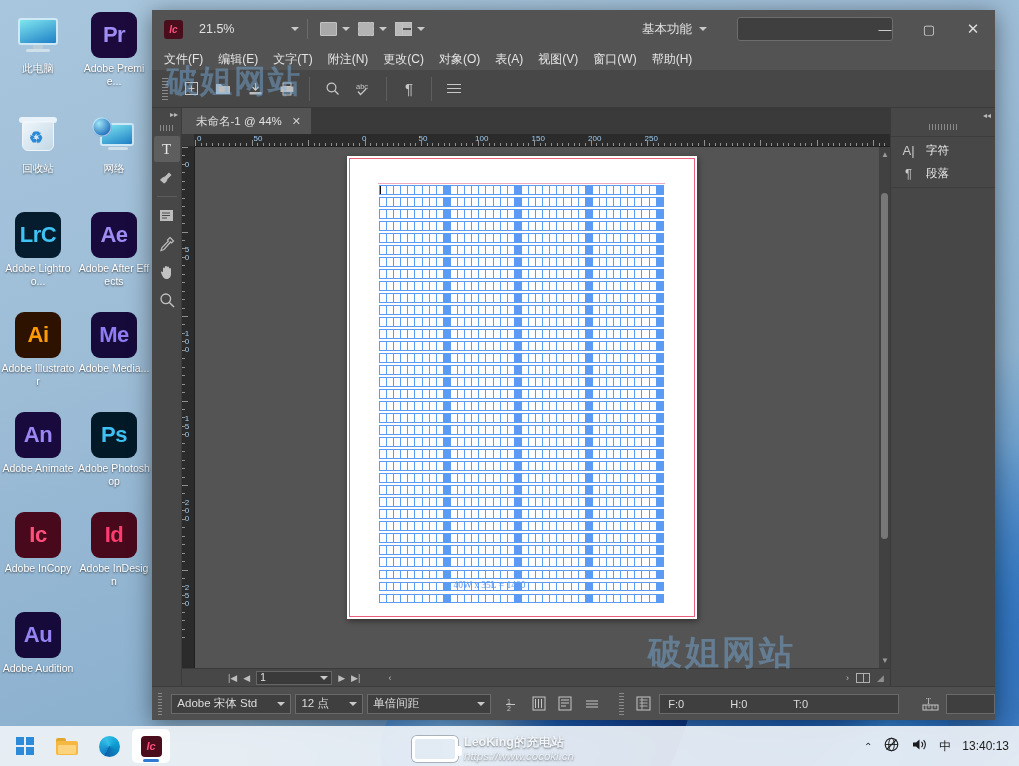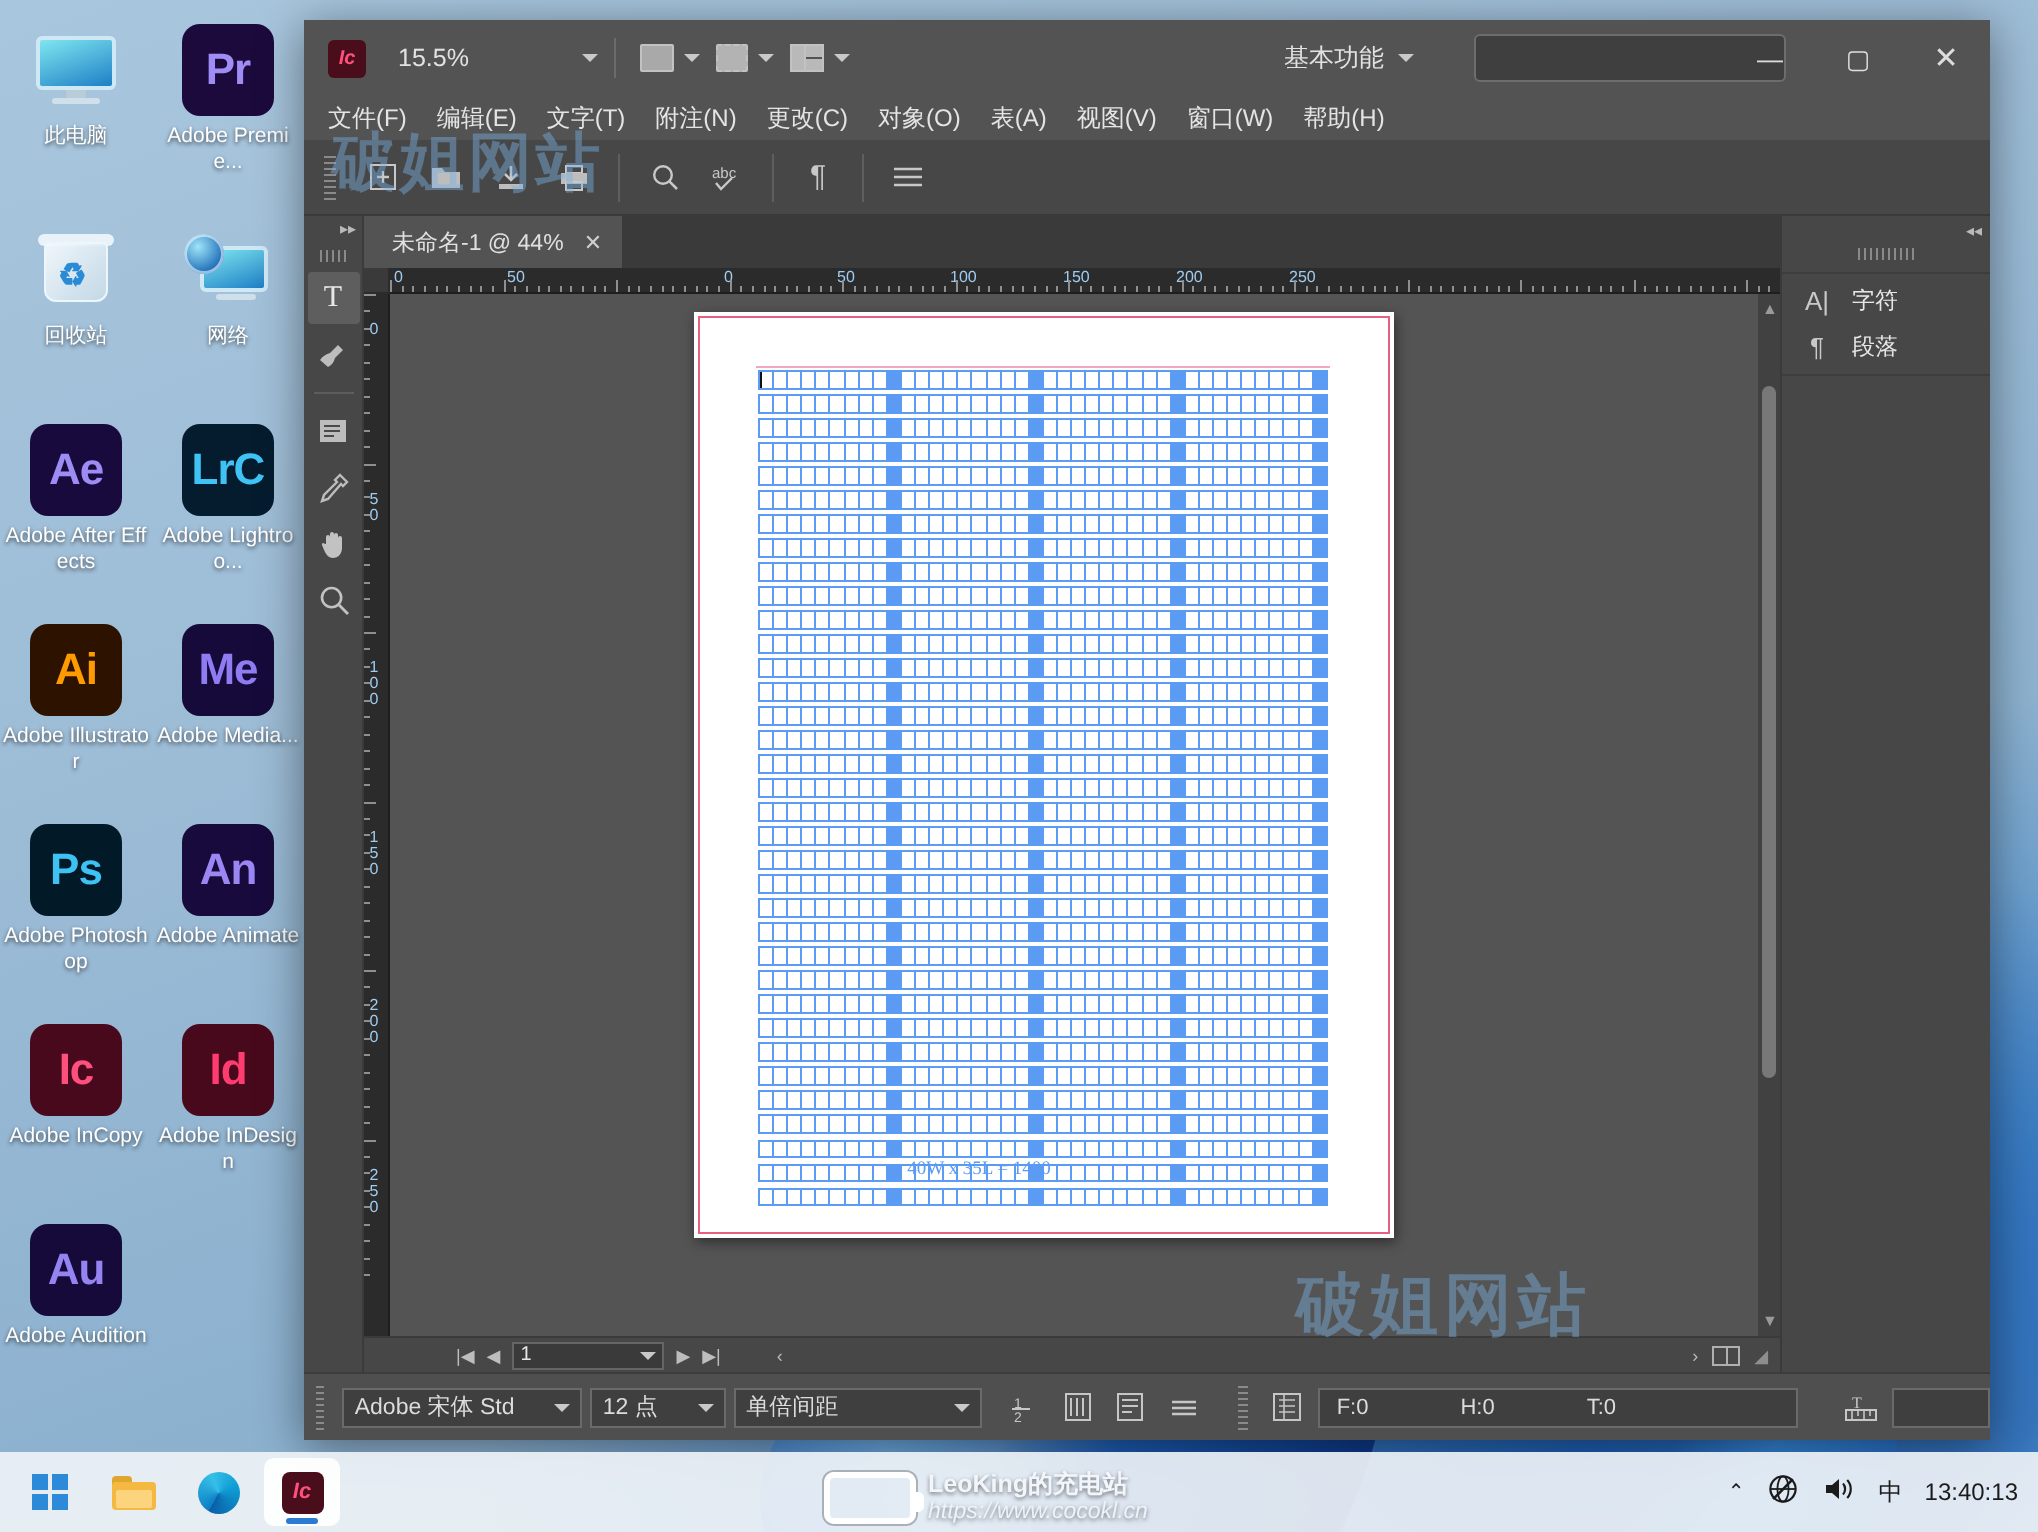--- a/index.html
+++ b/index.html
@@ -352,7 +352,7 @@
     <div class="app-badge">Ic</div>
 
     <div class="zoom-combo">
-      <span class="val">15.5%</span>
+      <span class="val">21.5%</span>
       <span class="chev" style="margin-left:auto"></span>
     </div>
 

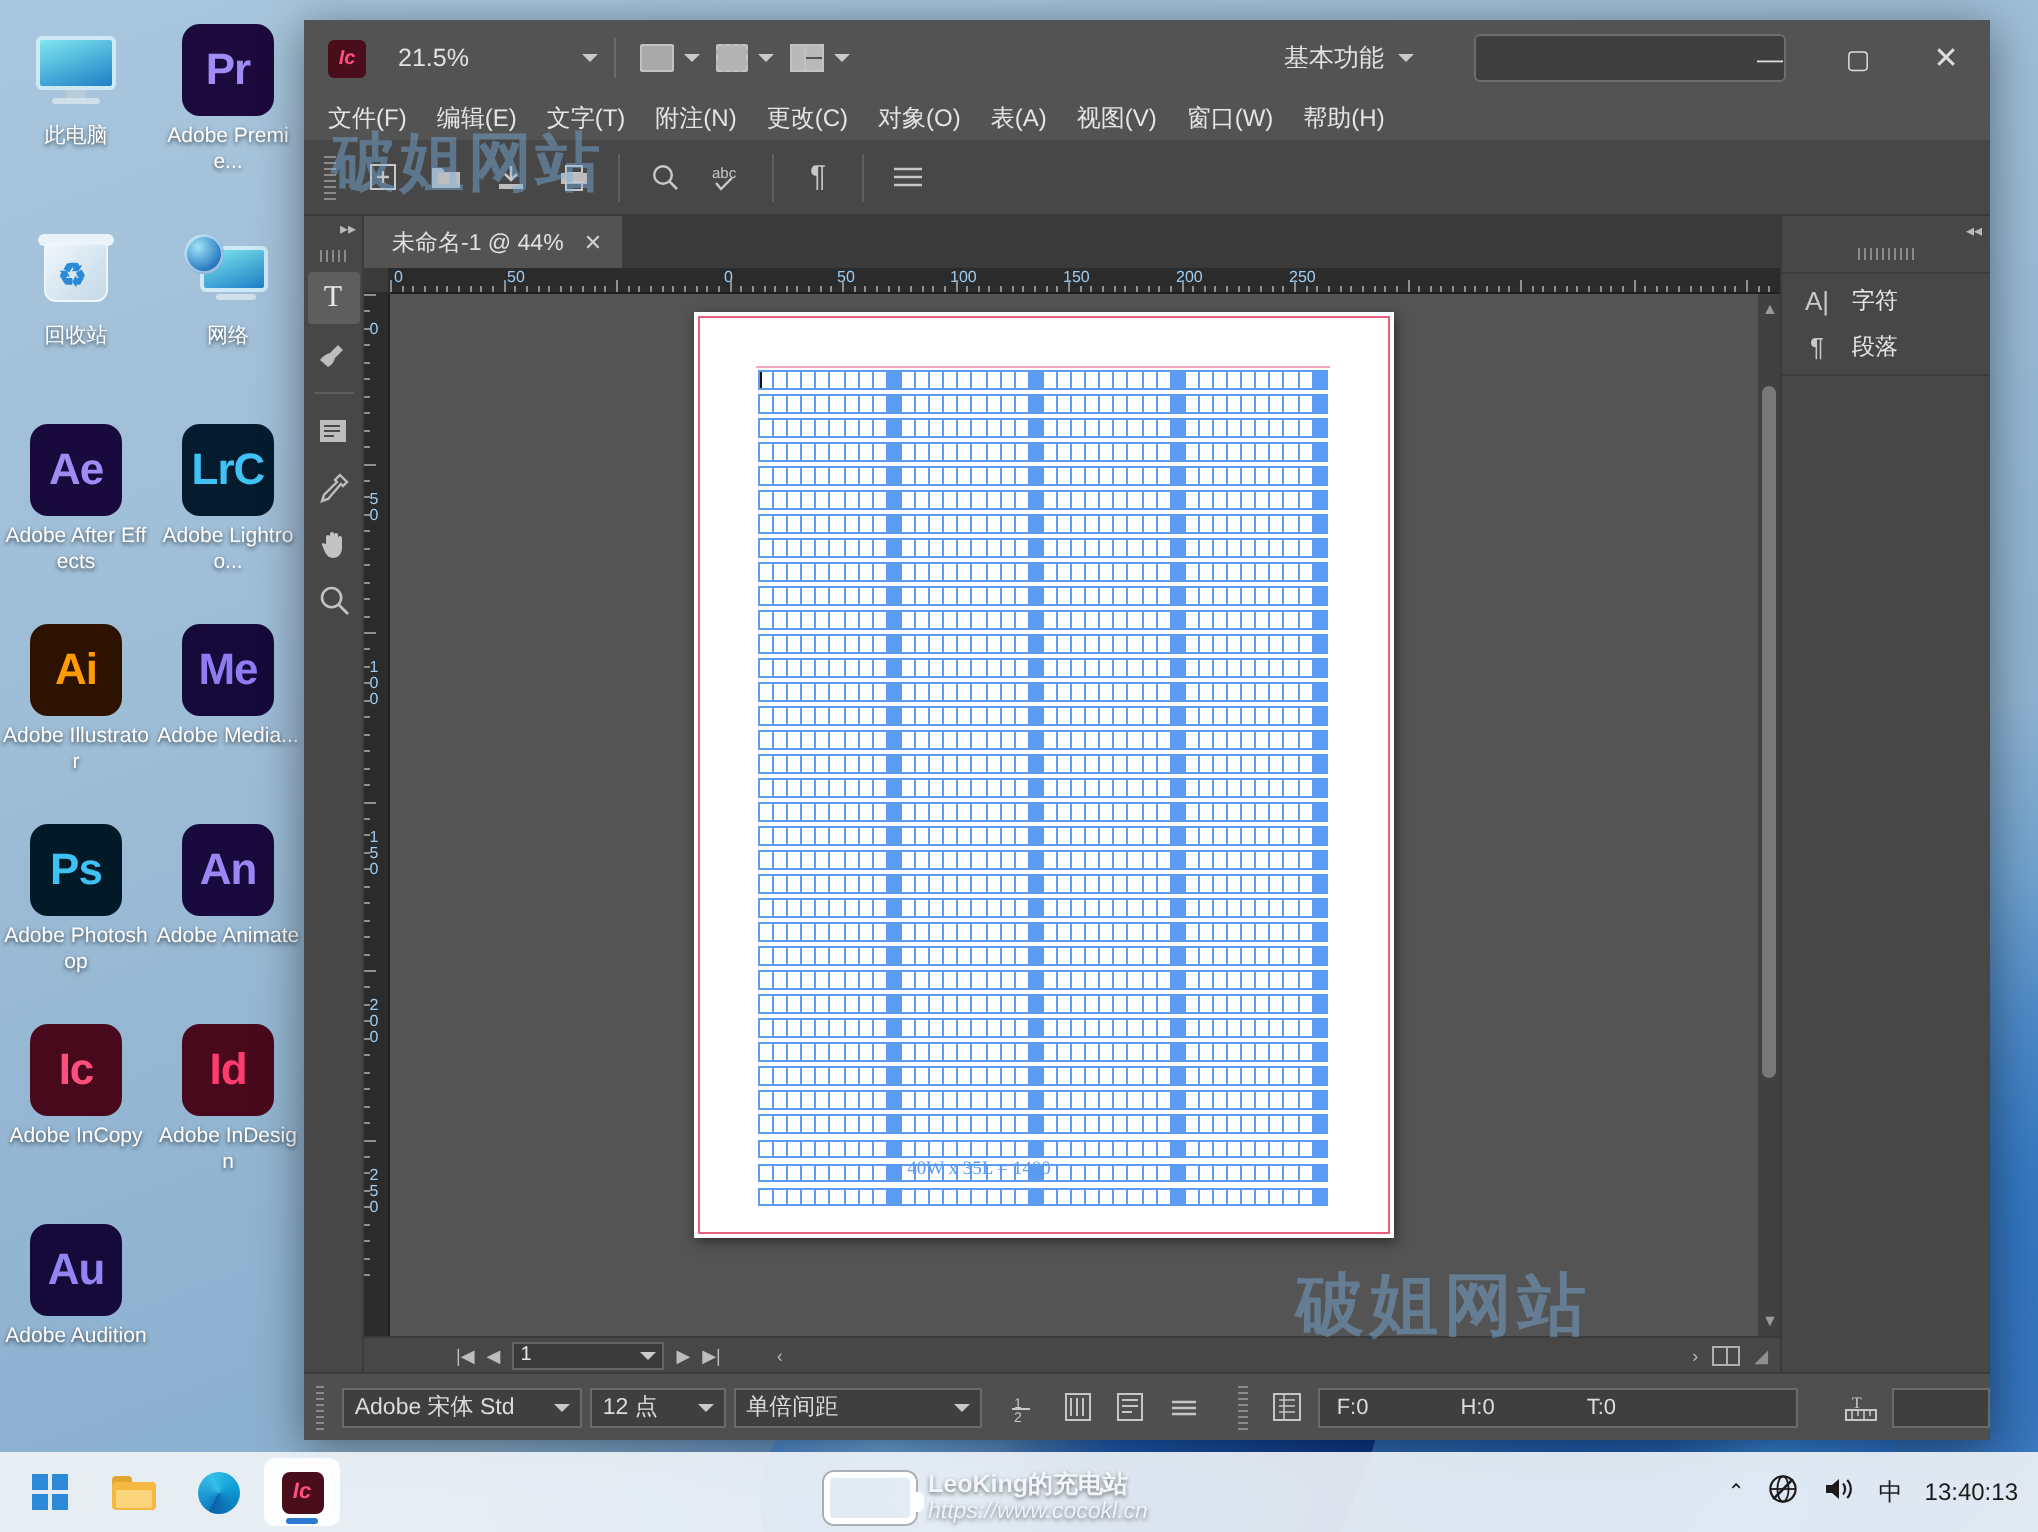--- a/index.html
+++ b/index.html
@@ -309,12 +309,12 @@
       <div class="lbl">网络</div>
     </div>
     <div class="dicon">
+      <div class="glyph" style="background:#041c2e;color:#3fc3f5;">LrC</div>
+      <div class="lbl">Adobe Lightroo...</div>
+    </div>
+    <div class="dicon">
       <div class="glyph" style="background:#190a3e;color:#9d8cf3;">Ae</div>
       <div class="lbl">Adobe After Effects</div>
-    </div>
-    <div class="dicon">
-      <div class="glyph" style="background:#041c2e;color:#3fc3f5;">LrC</div>
-      <div class="lbl">Adobe Lightroo...</div>
     </div>
     <div class="dicon">
       <div class="glyph" style="background:#2d1200;color:#ff9a00;">Ai</div>

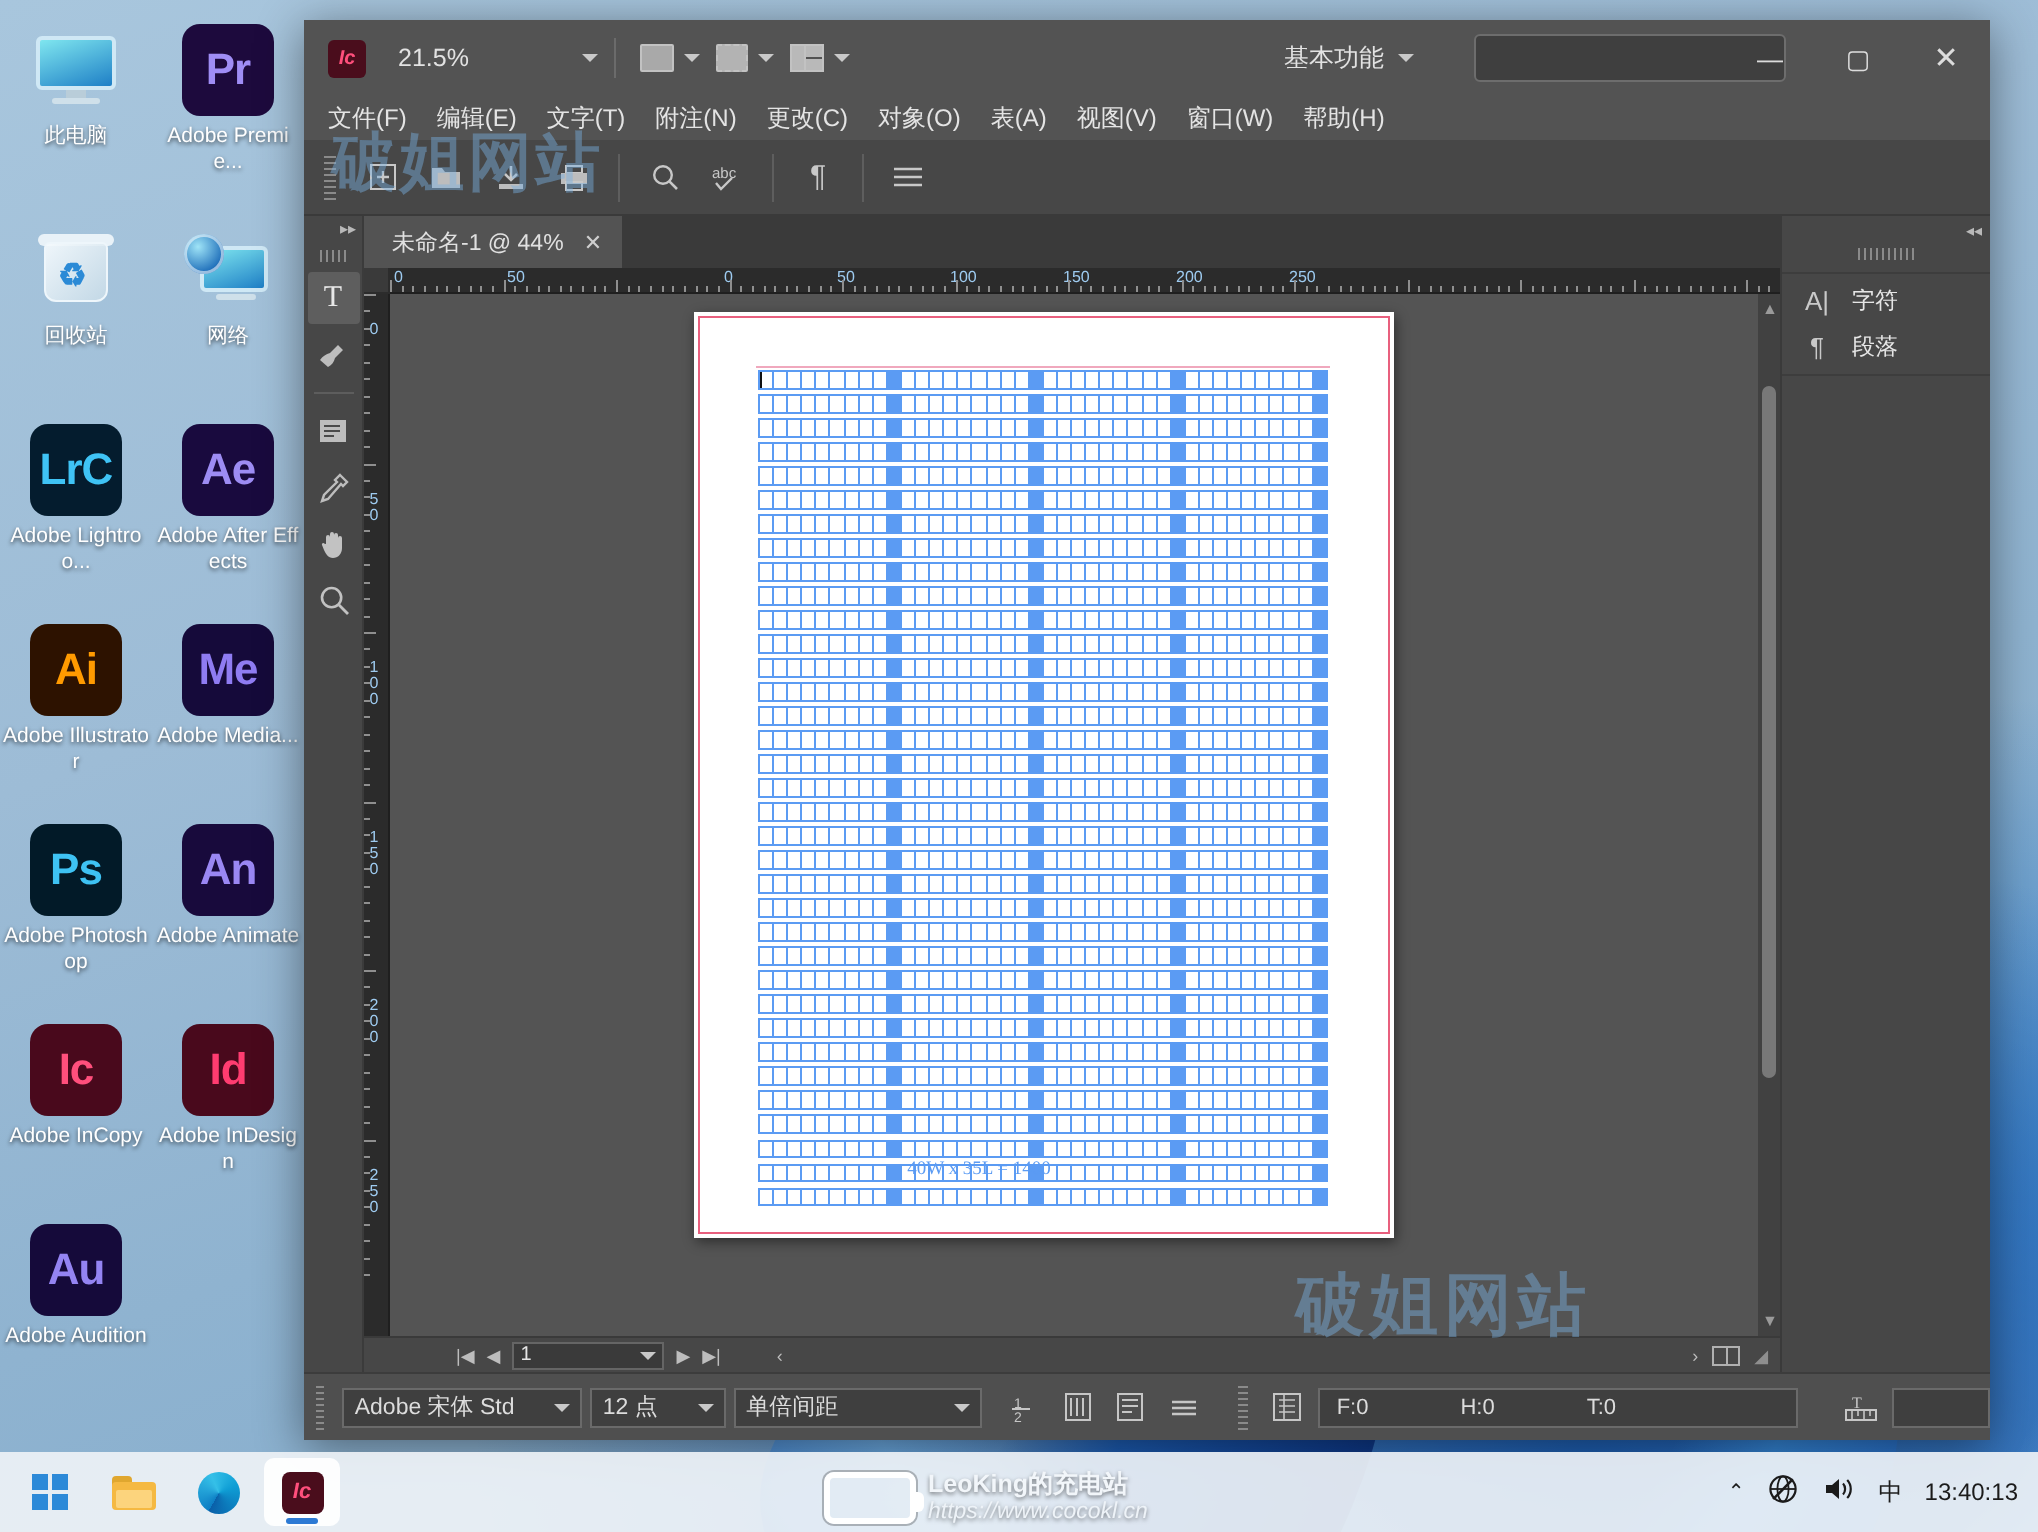--- a/index.html
+++ b/index.html
@@ -325,12 +325,12 @@
       <div class="lbl">Adobe Media...</div>
     </div>
     <div class="dicon">
+      <div class="glyph" style="background:#180a3c;color:#9a87f3;">An</div>
+      <div class="lbl">Adobe Animate</div>
+    </div>
+    <div class="dicon">
       <div class="glyph" style="background:#021a28;color:#3ec2f3;">Ps</div>
       <div class="lbl">Adobe Photoshop</div>
-    </div>
-    <div class="dicon">
-      <div class="glyph" style="background:#180a3c;color:#9a87f3;">An</div>
-      <div class="lbl">Adobe Animate</div>
     </div>
     <div class="dicon">
       <div class="glyph" style="background:#49091c;color:#ff4f7c;">Ic</div>

